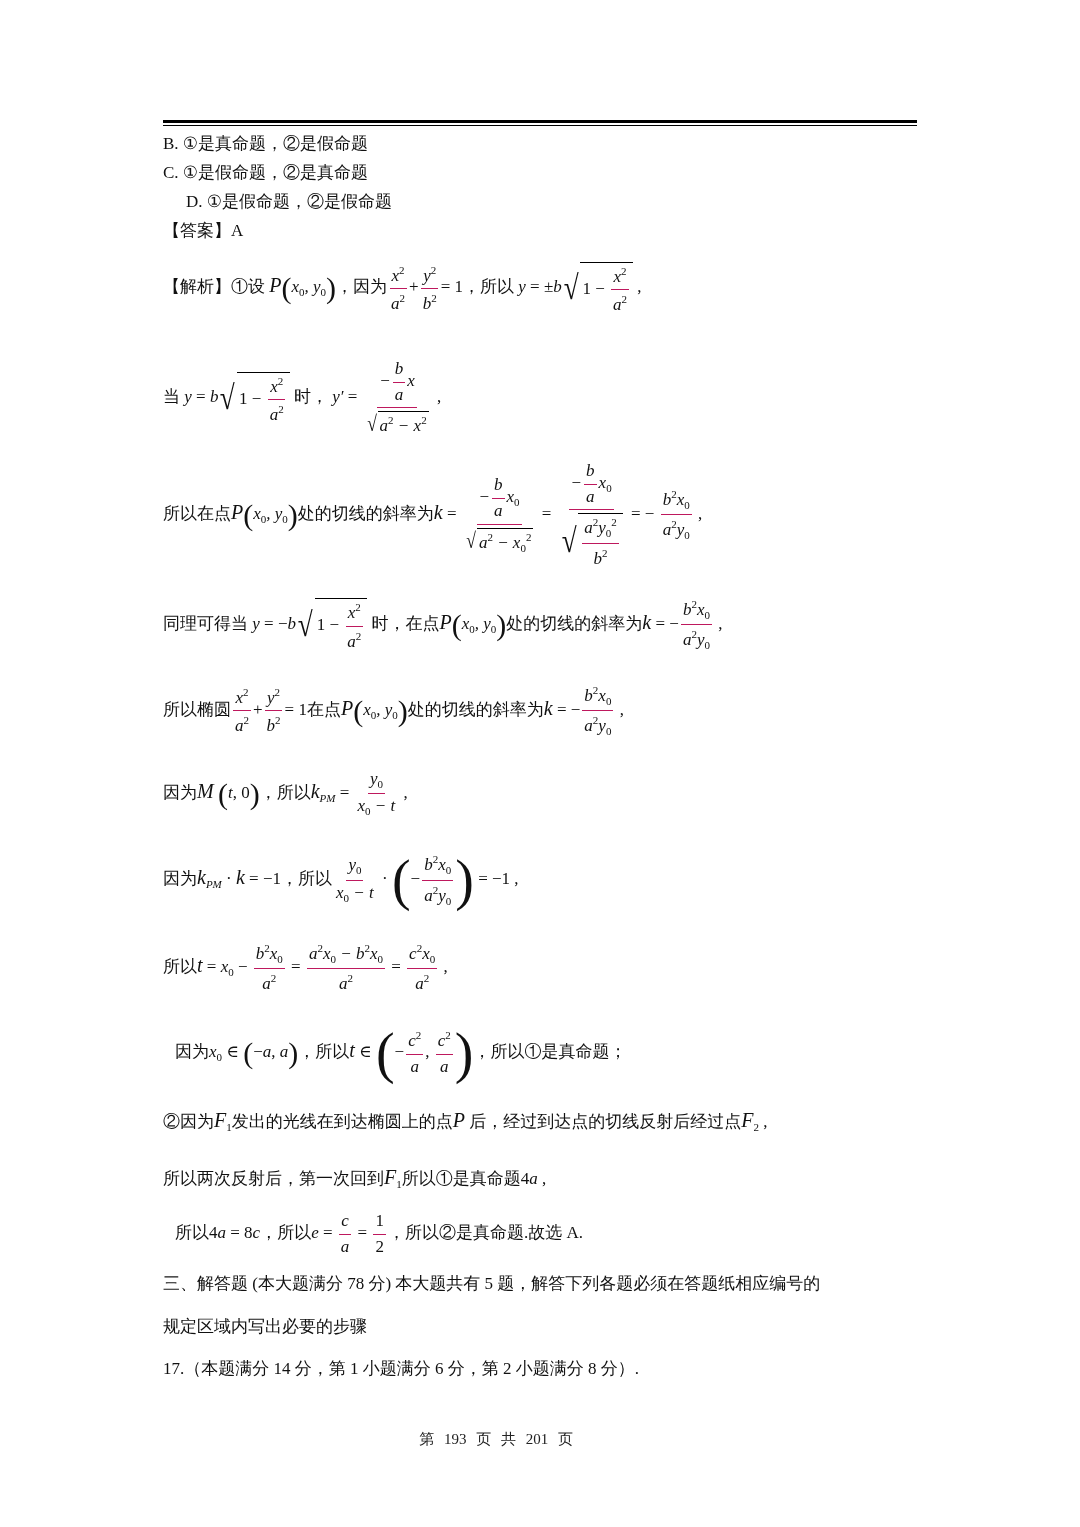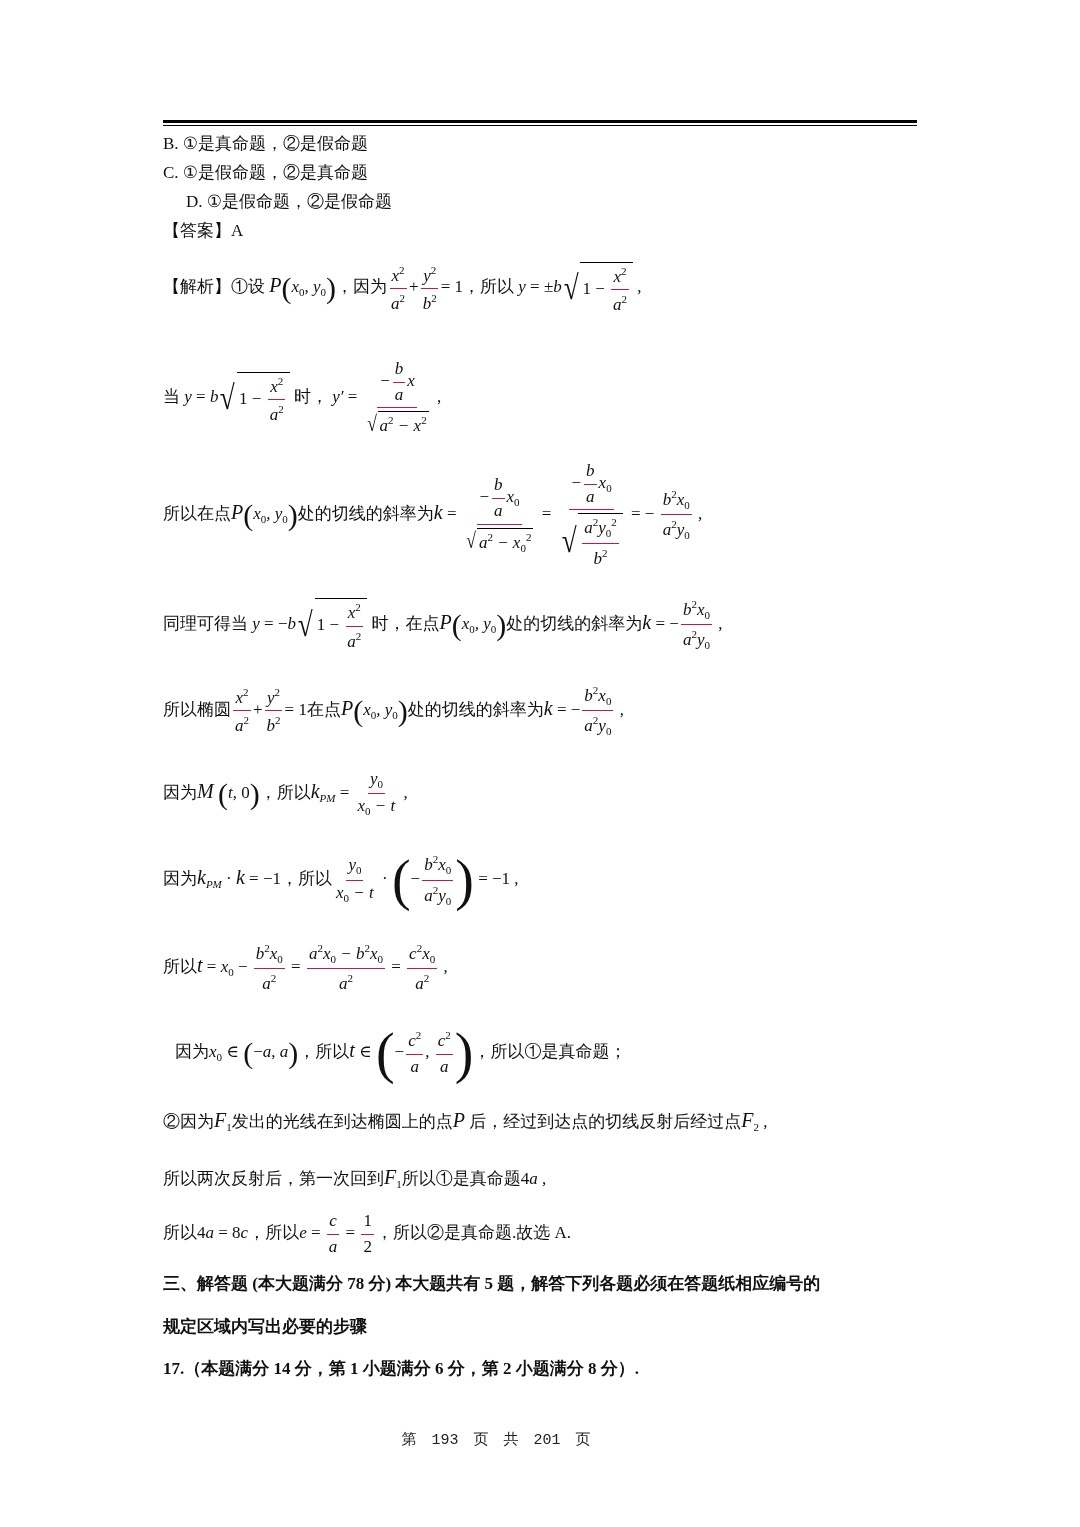--- a/index.html
+++ b/index.html
@@ -185,7 +185,7 @@
   <span>所以两次反射后，第一次回到</span><span class="m" style="font-size:20px;">F</span><sub>1</sub><span>所以①是真命题</span>4<span class="m">a</span> ,
 </div>
 
-<div class="line" style="top:1212px;">
+<div class="line" style="top:1212px;margin-left:12px;">
   <span>所以</span>4<span class="m">a</span> = 8<span class="m">c</span><span>，所以</span><span class="m">e</span> = <span class="frac m">
       <span class="num">c</span>
       <span class="den">a</span>

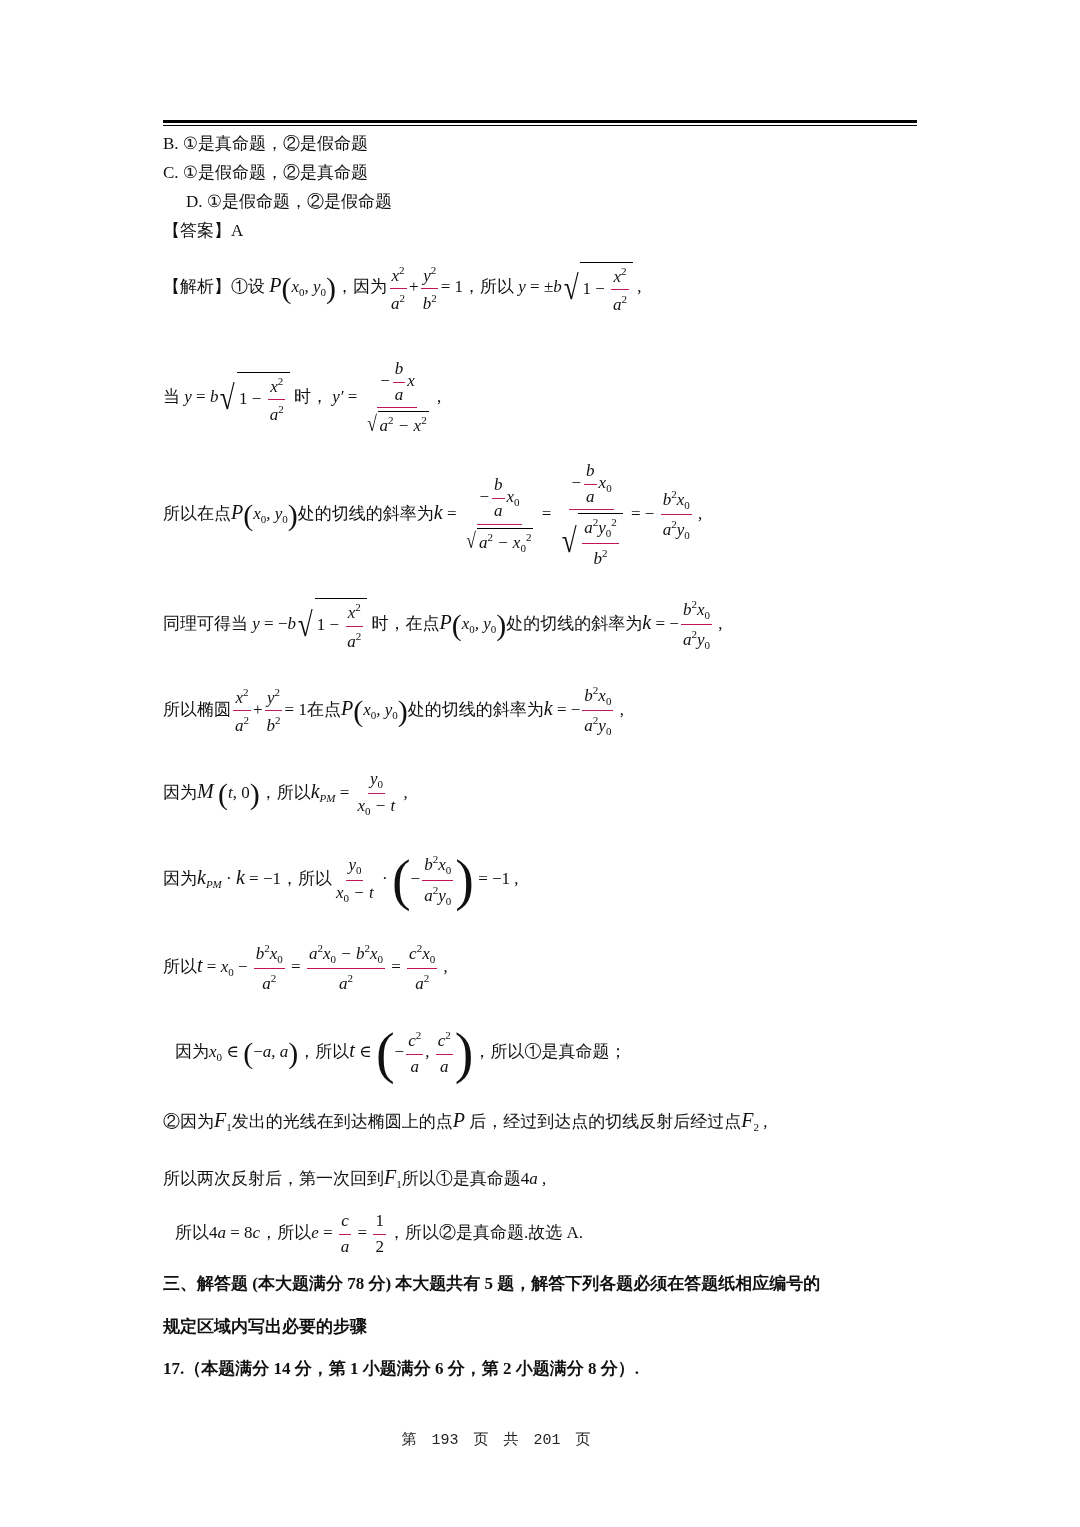--- a/index.html
+++ b/index.html
@@ -19,7 +19,7 @@
   .sqrt .body { border-top: 1px solid #000; padding: 2px 2px 0; }
   .paren { font-size: 30px; font-style: normal; vertical-align: middle; line-height: 1; }
   .bigparen { font-size: 56px; font-style: normal; vertical-align: middle; line-height: 1; font-weight: 100; }
-  .bold { font-weight: bold; }
+  .bold { font-weight: normal; }
   .footer { position: absolute; top: 1430px; left: 0; width: 992px; text-align: center;
             font-family: Liberation Mono, monospace; font-size: 15px; color: #222; word-spacing: 6px; }
 </style>

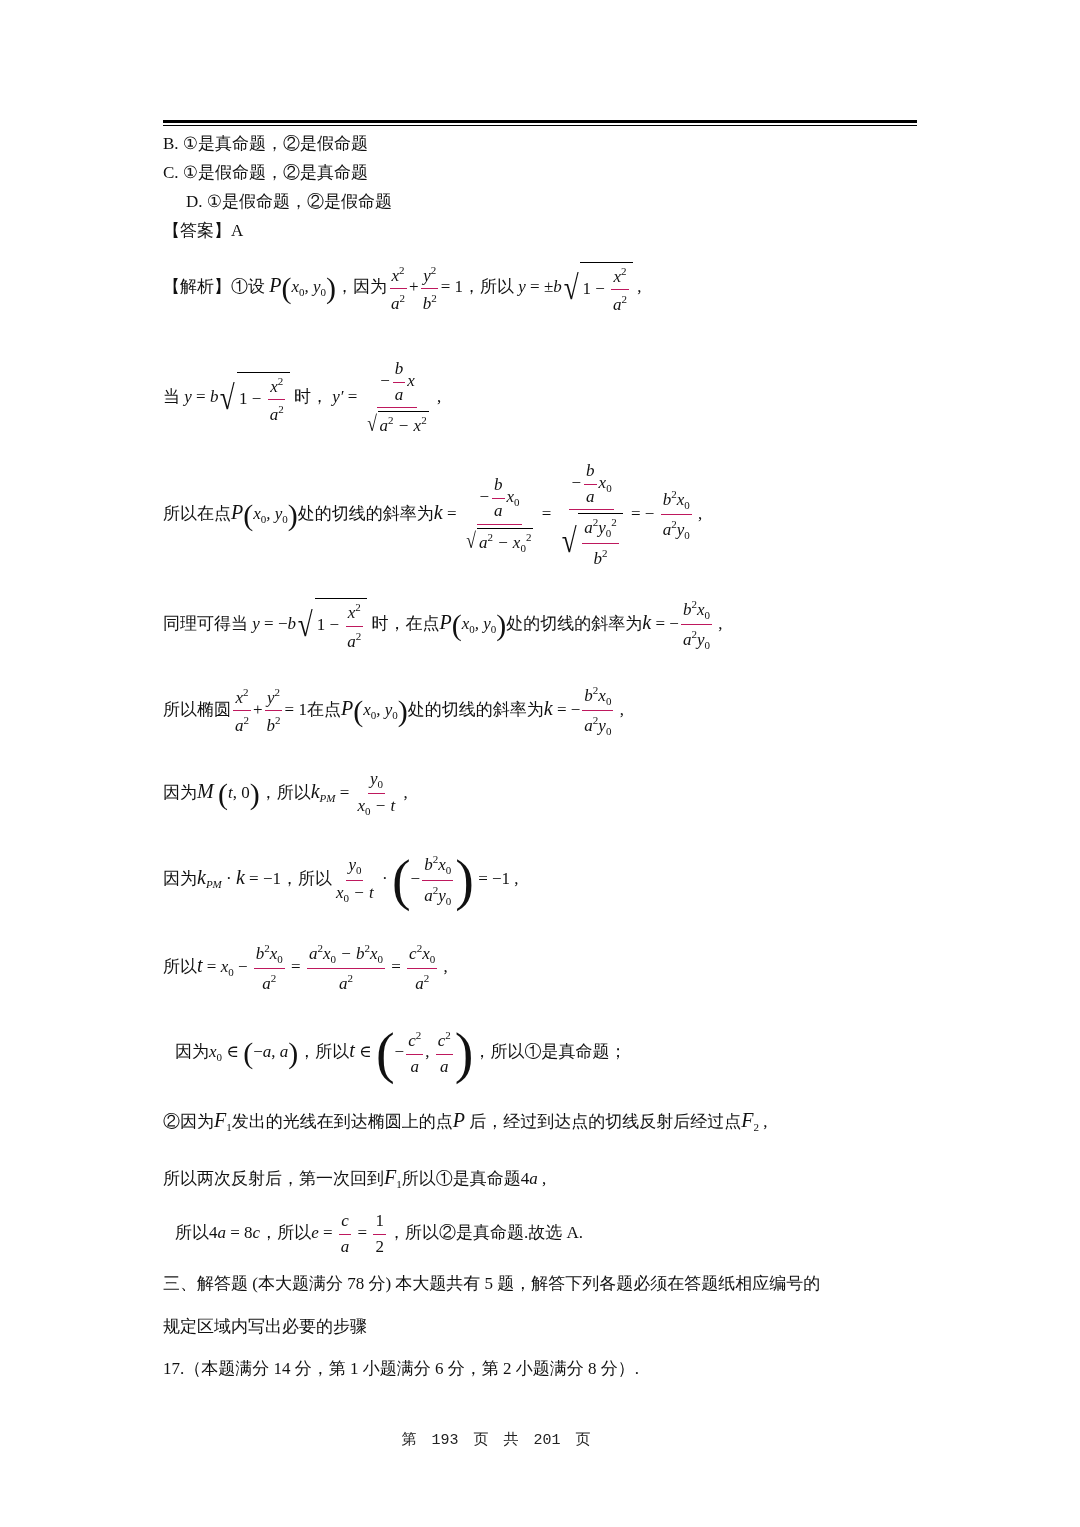--- a/index.html
+++ b/index.html
@@ -21,7 +21,7 @@
   .bigparen { font-size: 56px; font-style: normal; vertical-align: middle; line-height: 1; font-weight: 100; }
   .bold { font-weight: normal; }
   .footer { position: absolute; top: 1430px; left: 0; width: 992px; text-align: center;
-            font-family: Liberation Mono, monospace; font-size: 15px; color: #222; word-spacing: 6px; }
+            font-family: Liberation Serif, serif; font-size: 15px; color: #222; word-spacing: 6px; }
 </style>
 </head>
 <body>

